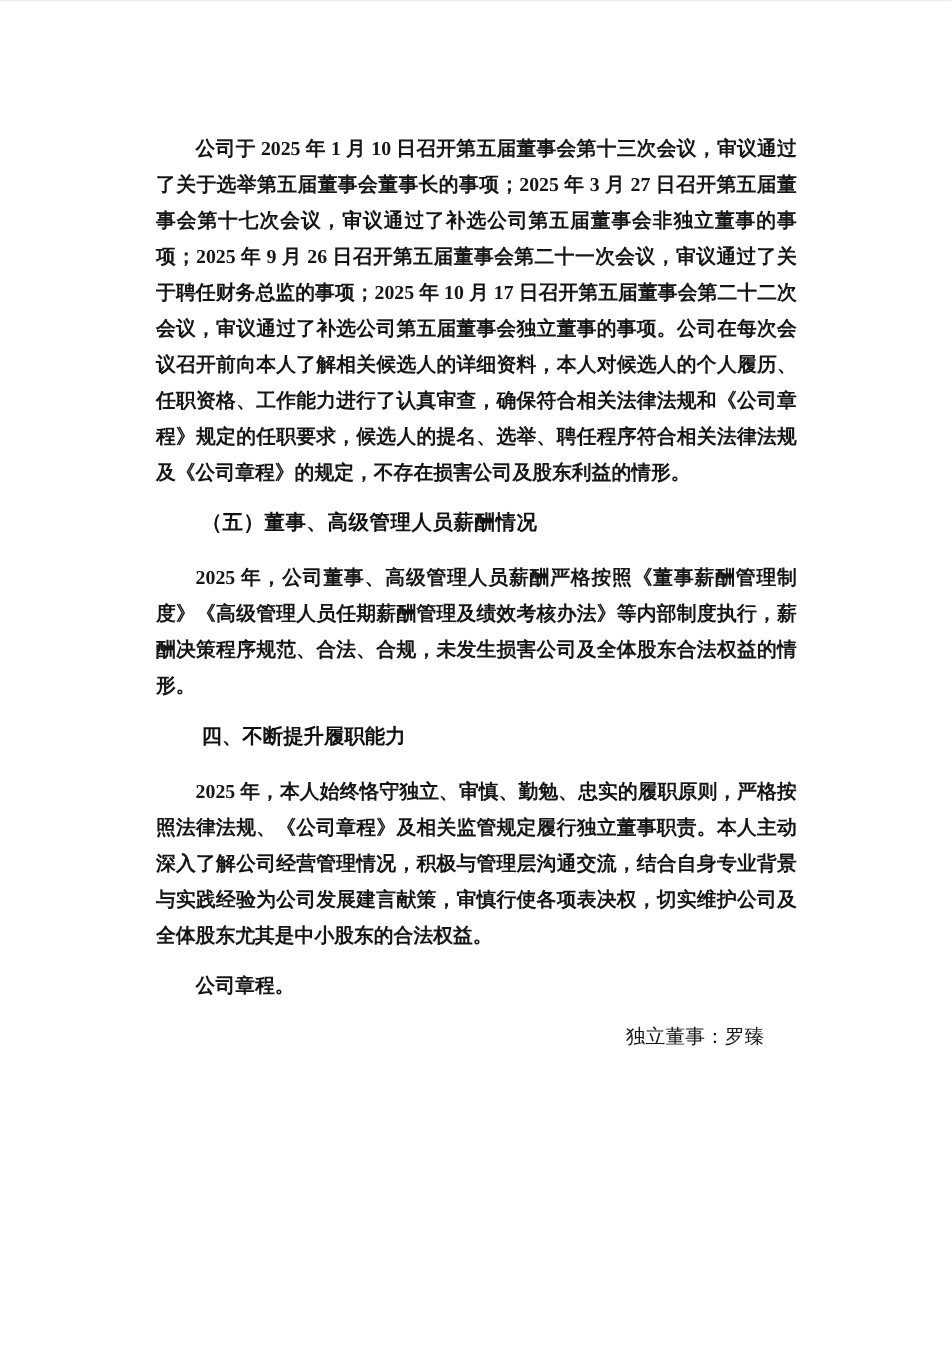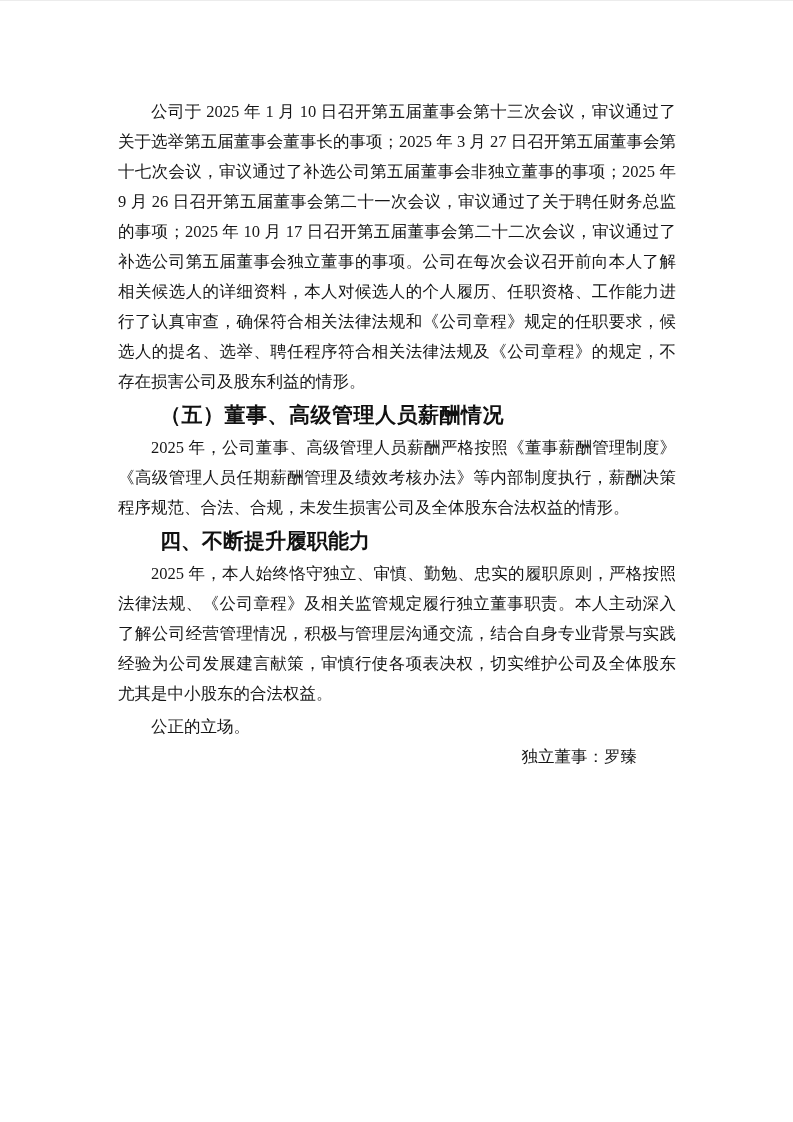--- a/index.html
+++ b/index.html
@@ -25,8 +25,9 @@
     text-align: justify;
   }
   .para {
-    margin: 0;
+    margin: 12px;
     text-indent: 2em;
+    font-weight: bold;
   }
   .doc-block + .doc-block {
     margin-top: 3px;

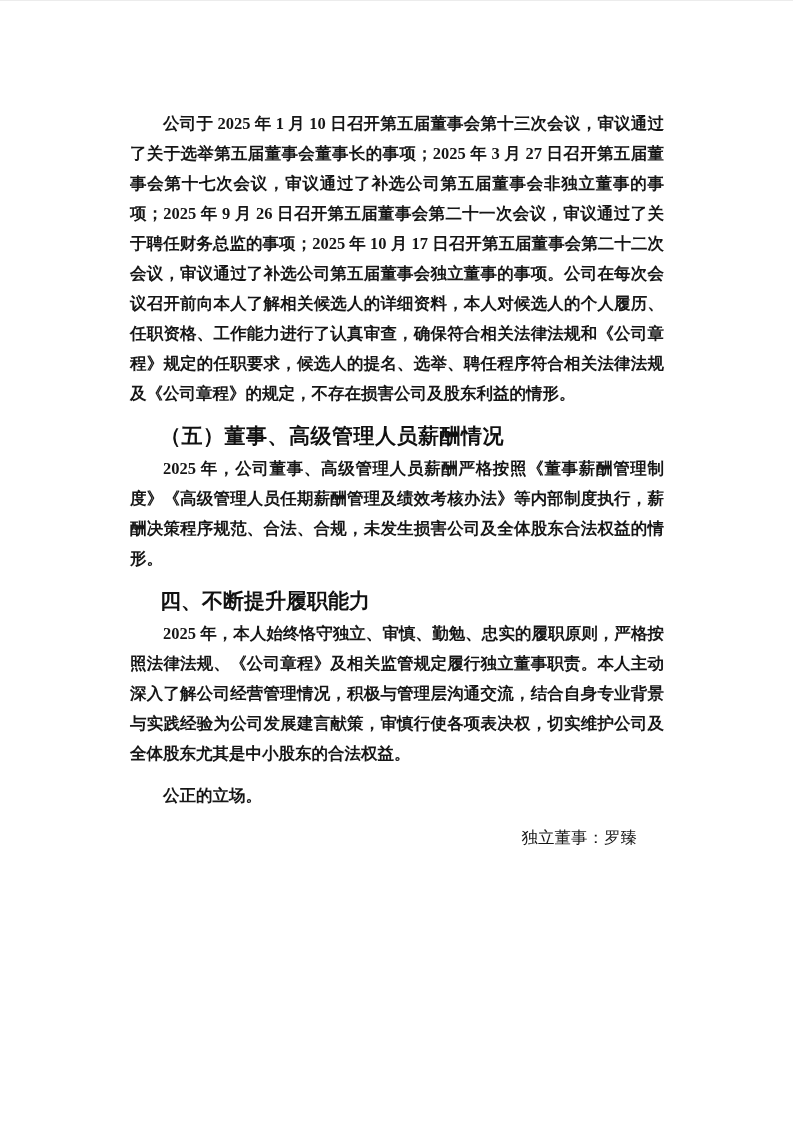--- a/index.html
+++ b/index.html
@@ -33,11 +33,11 @@
     margin-top: 3px;
   }
   .heading {
-    margin: 0;
+    margin: 16px;
     text-indent: 2em;
     font-family: "Liberation Sans", "DejaVu Sans", sans-serif;
     font-weight: bold;
-    font-size: 21px;
+    font-size: 17px;
     line-height: 30px;
     color: #111111;
   }

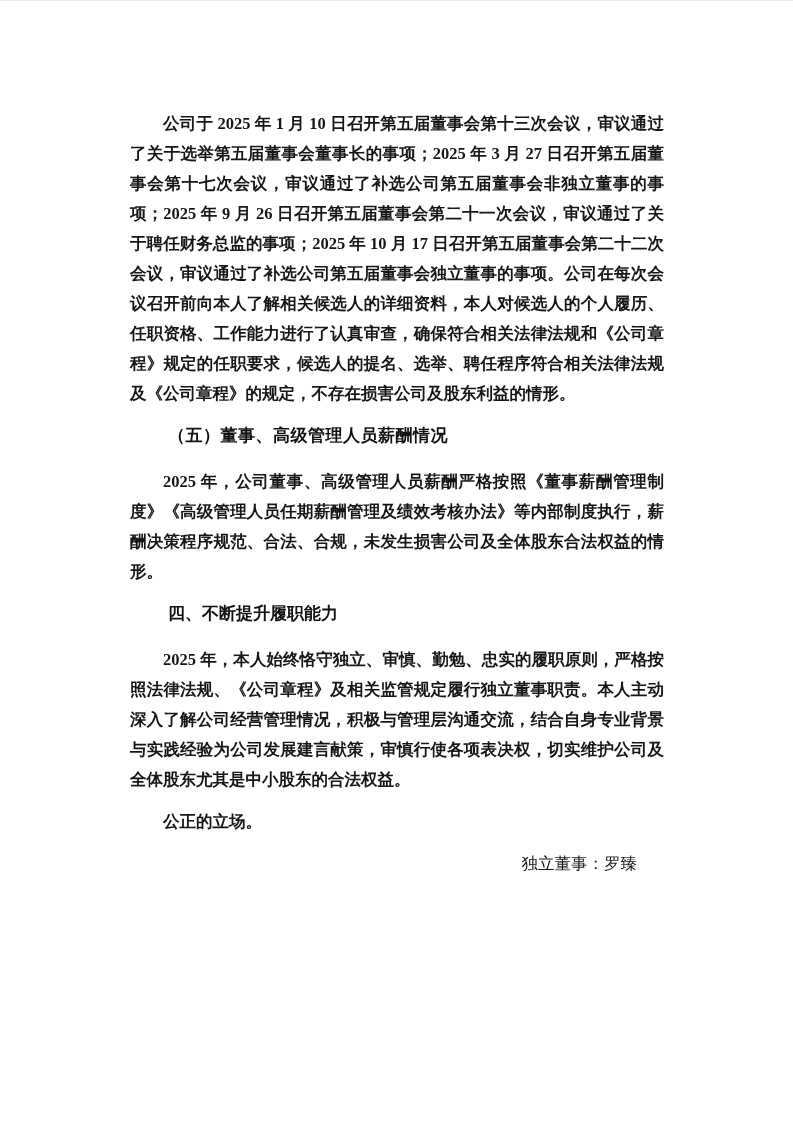--- a/index.html
+++ b/index.html
@@ -73,7 +73,7 @@
     <p class="para doc-block">2025 年，本人始终恪守独立、审慎、勤勉、忠实的履职原则，严格按照法律法规、《公司章程》及相关监管规定履行独立董事职责。本人主动深入了解公司经营管理情况，积极与管理层沟通交流，结合自身专业背景与实践经验为公司发展建言献策，审慎行使各项表决权，切实维护公司及全体股东尤其是中小股东的合法权益。</p>
 
 
-    <p class="para doc-block">公正的立场。</p>
+    <p class="para doc-block">公司章程。</p>
 
     <div class="signature">
       <p class="sig-line">独立董事：罗臻</p>

